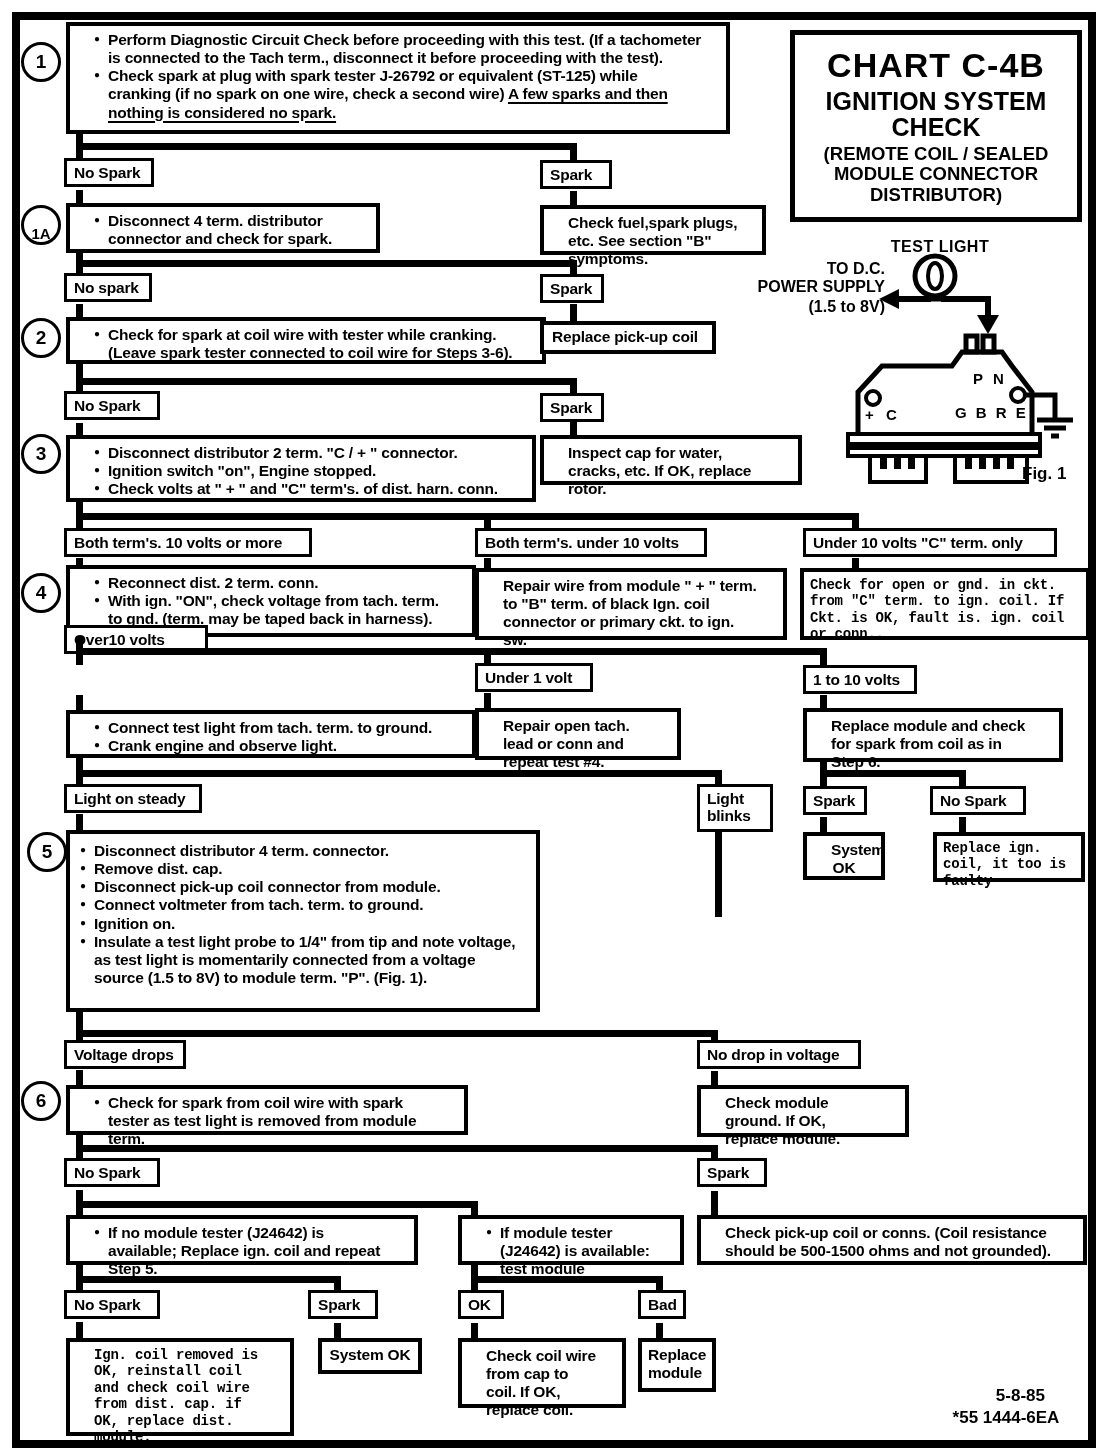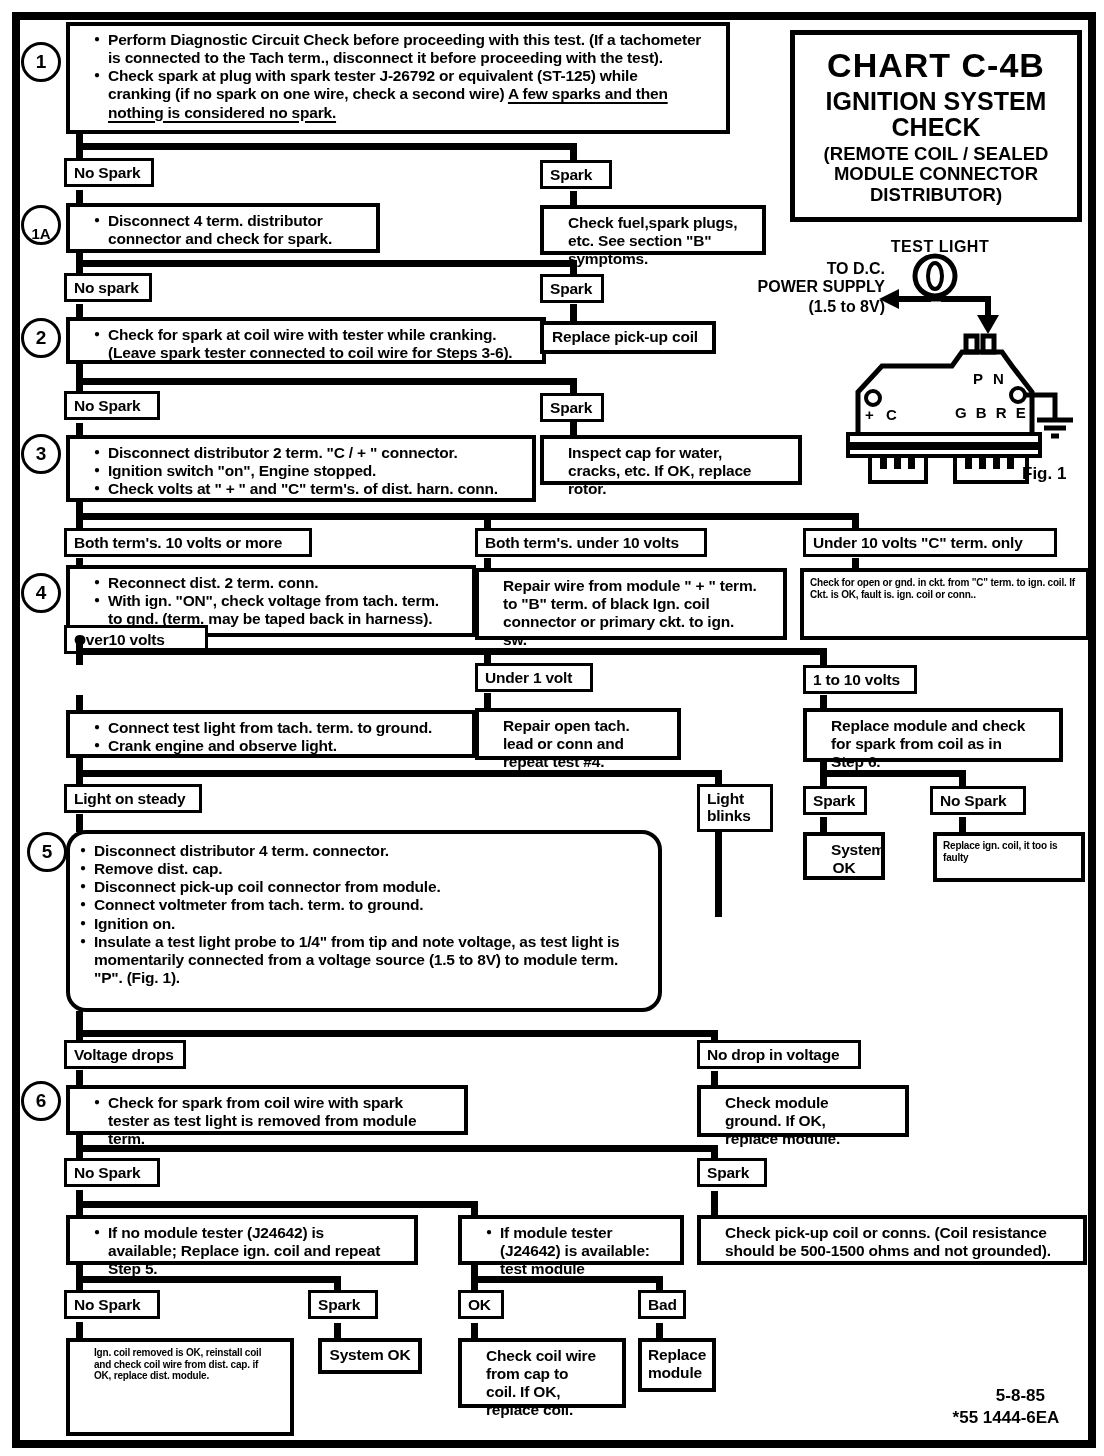--- a/index.html
+++ b/index.html
@@ -30,7 +30,7 @@
   .bi::before { content:"●"; position:absolute; left:0; top:2px; font-size:10px; }
   .u { text-decoration:underline; text-decoration-thickness:2px; text-underline-offset:3px; }
   .tc { text-align:center; }
-  .f15 { font-size:10px; }
+  .f15 { font-size:14px;font-family:Liberation Mono, monospace; }
   .title-box {
     position:absolute; left:790px; top:30px; width:292px; height:192px; border:5px solid #000;
     display:flex; flex-direction:column; align-items:center; justify-content:center;

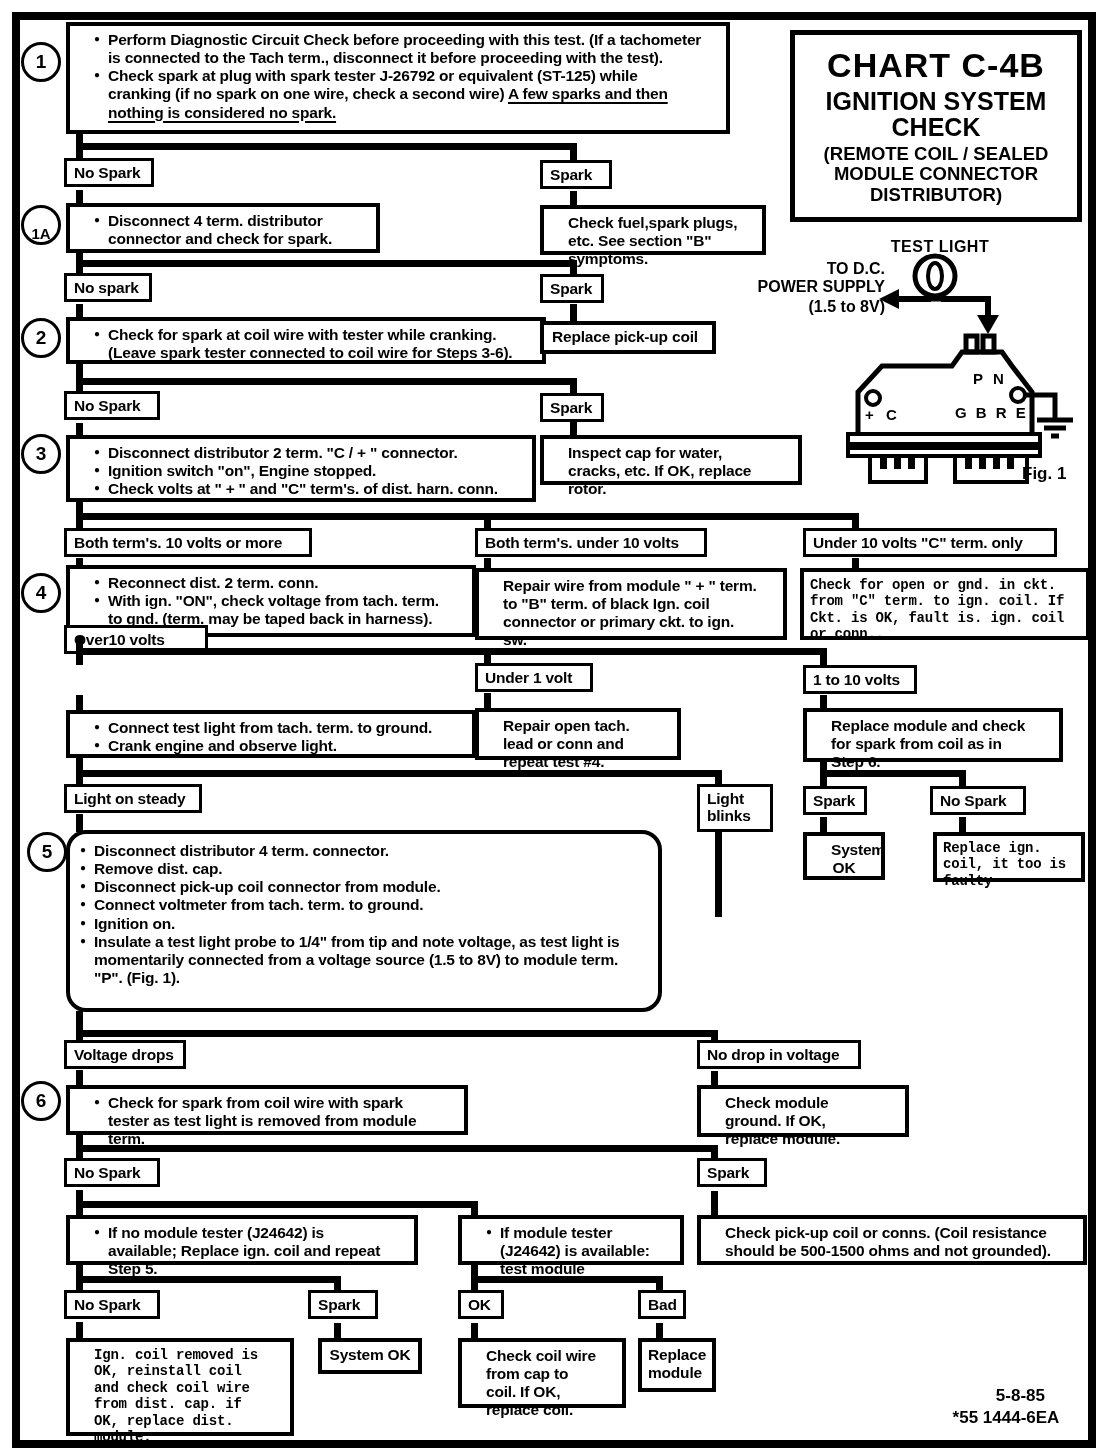--- a/index.html
+++ b/index.html
@@ -171,7 +171,7 @@
 
   <div class="label" style="left:64px;top:784px;width:138px;">Light on steady</div>
   <div class="label wrap" style="left:697px;top:784px;width:76px;height:48px;">Light blinks</div>
-  <div class="box" style="left:66px;top:830px;width:596px;height:182px;padding:8px 10px;border-radius:20px;">
+  <div class="box" style="left:66px;top:830px;width:474px;height:182px;padding:8px 10px;">
     <div class="bi"><span>Disconnect distributor 4 term. connector.</span></div>
     <div class="bi"><span>Remove dist. cap.</span></div>
     <div class="bi"><span>Disconnect pick-up coil connector from module.</span></div>

